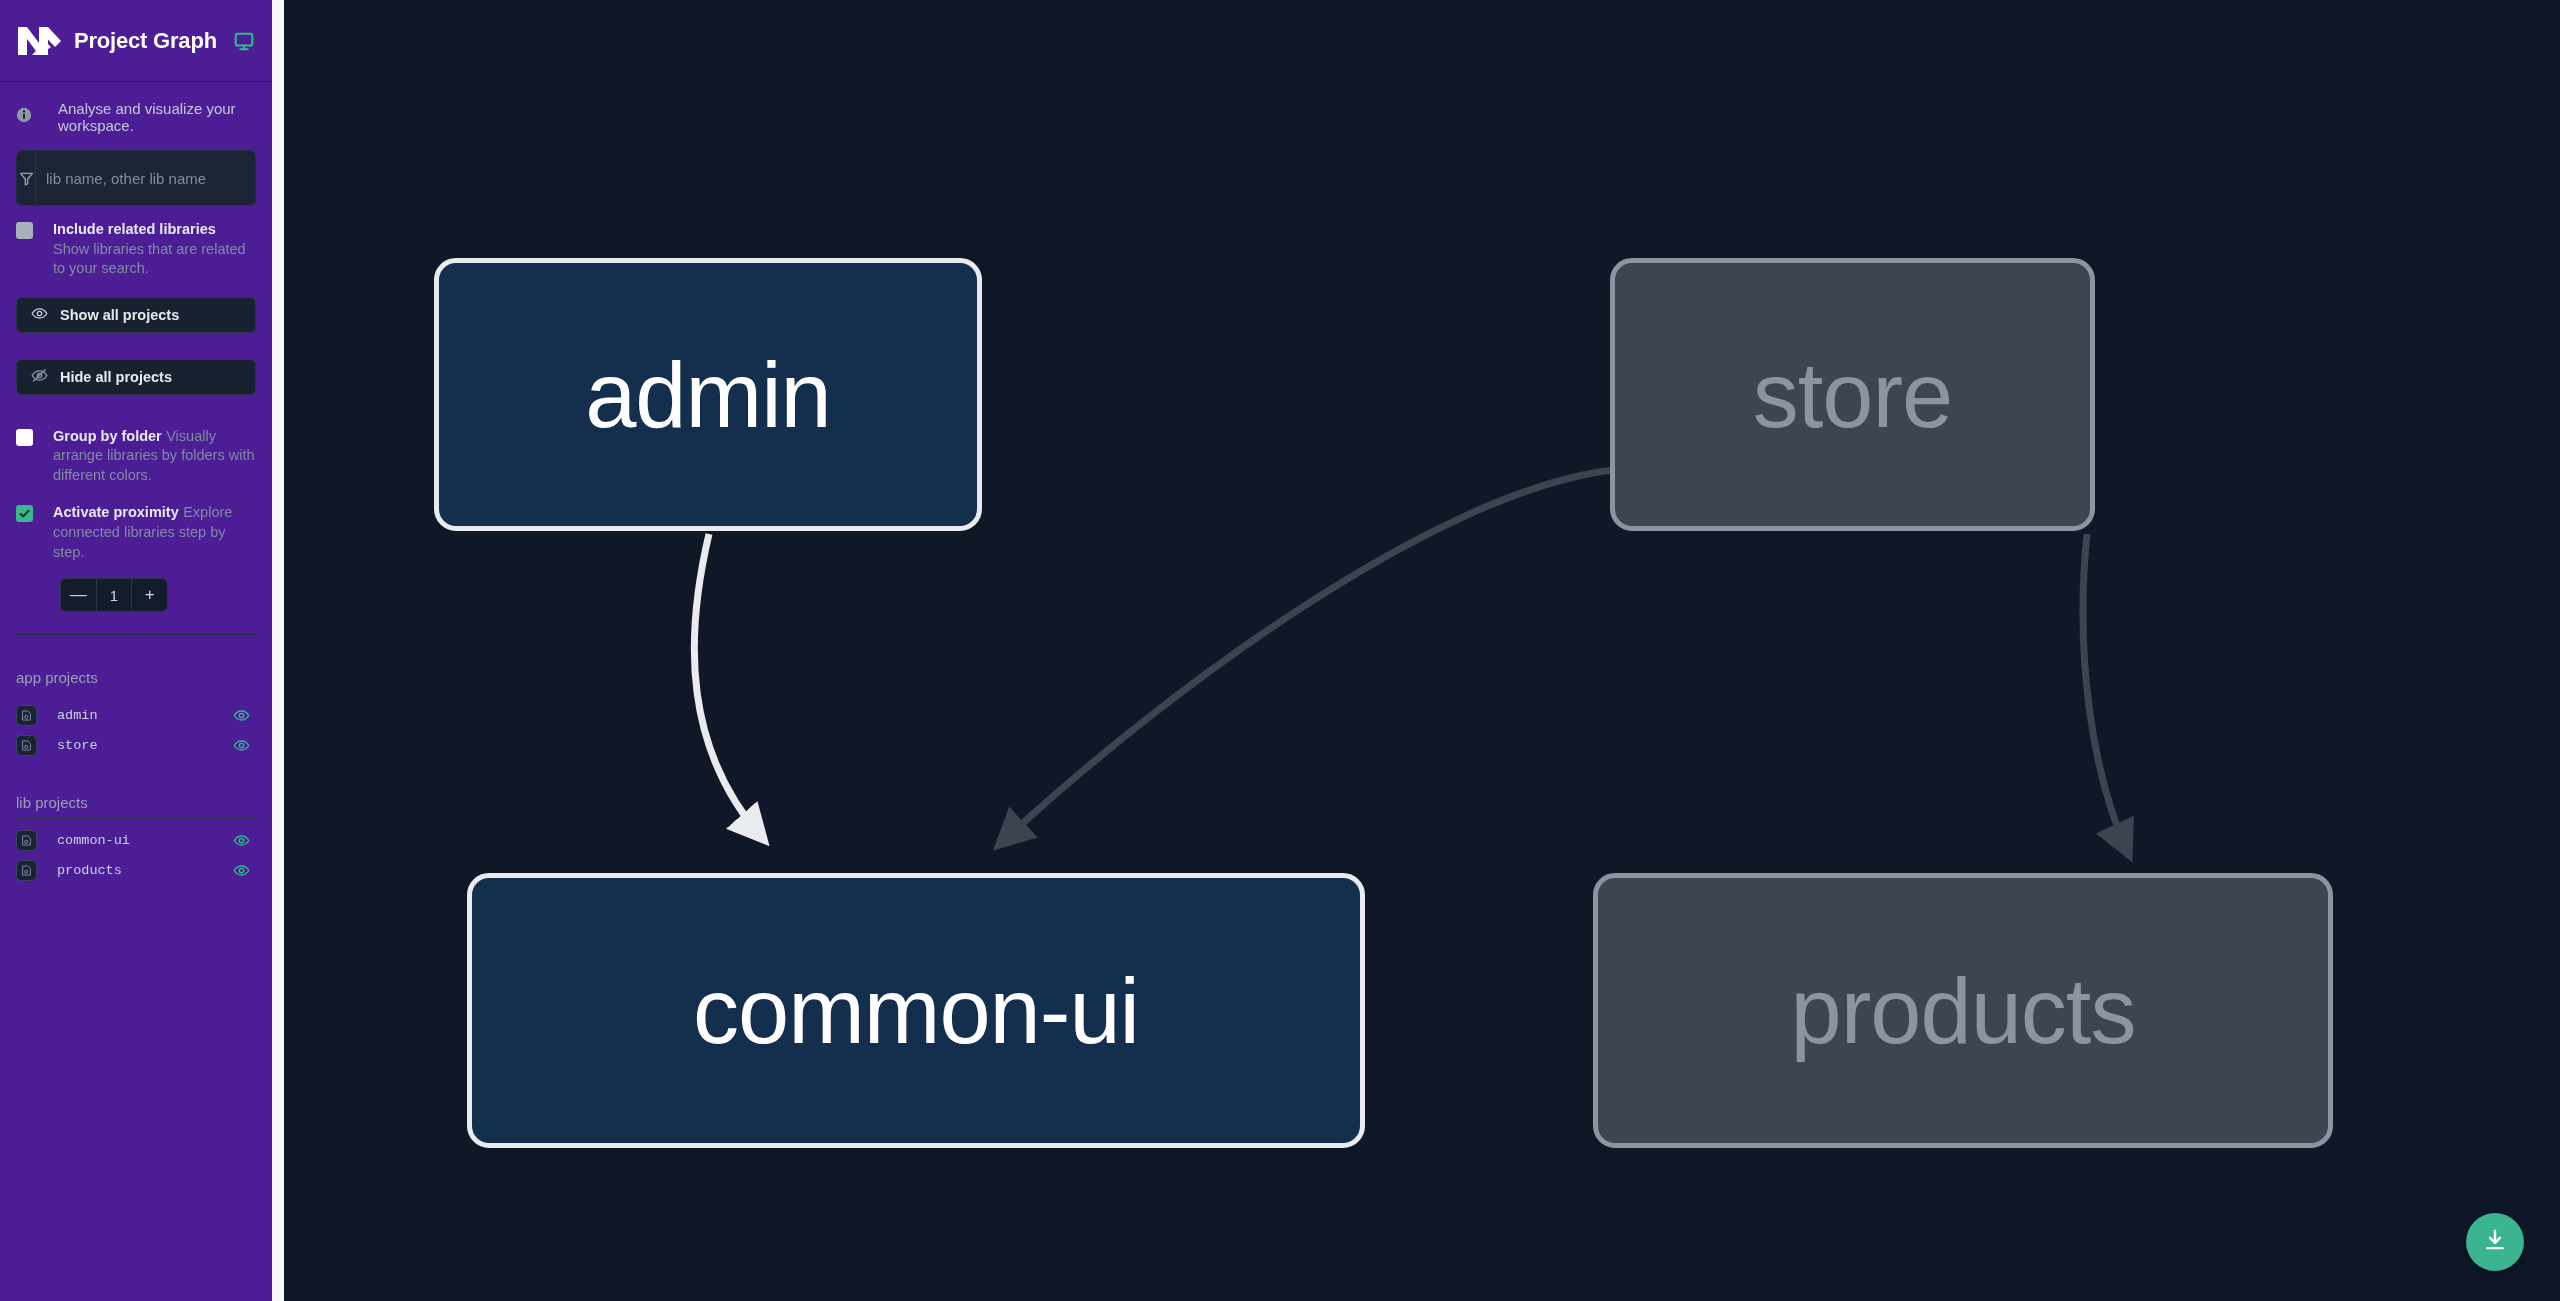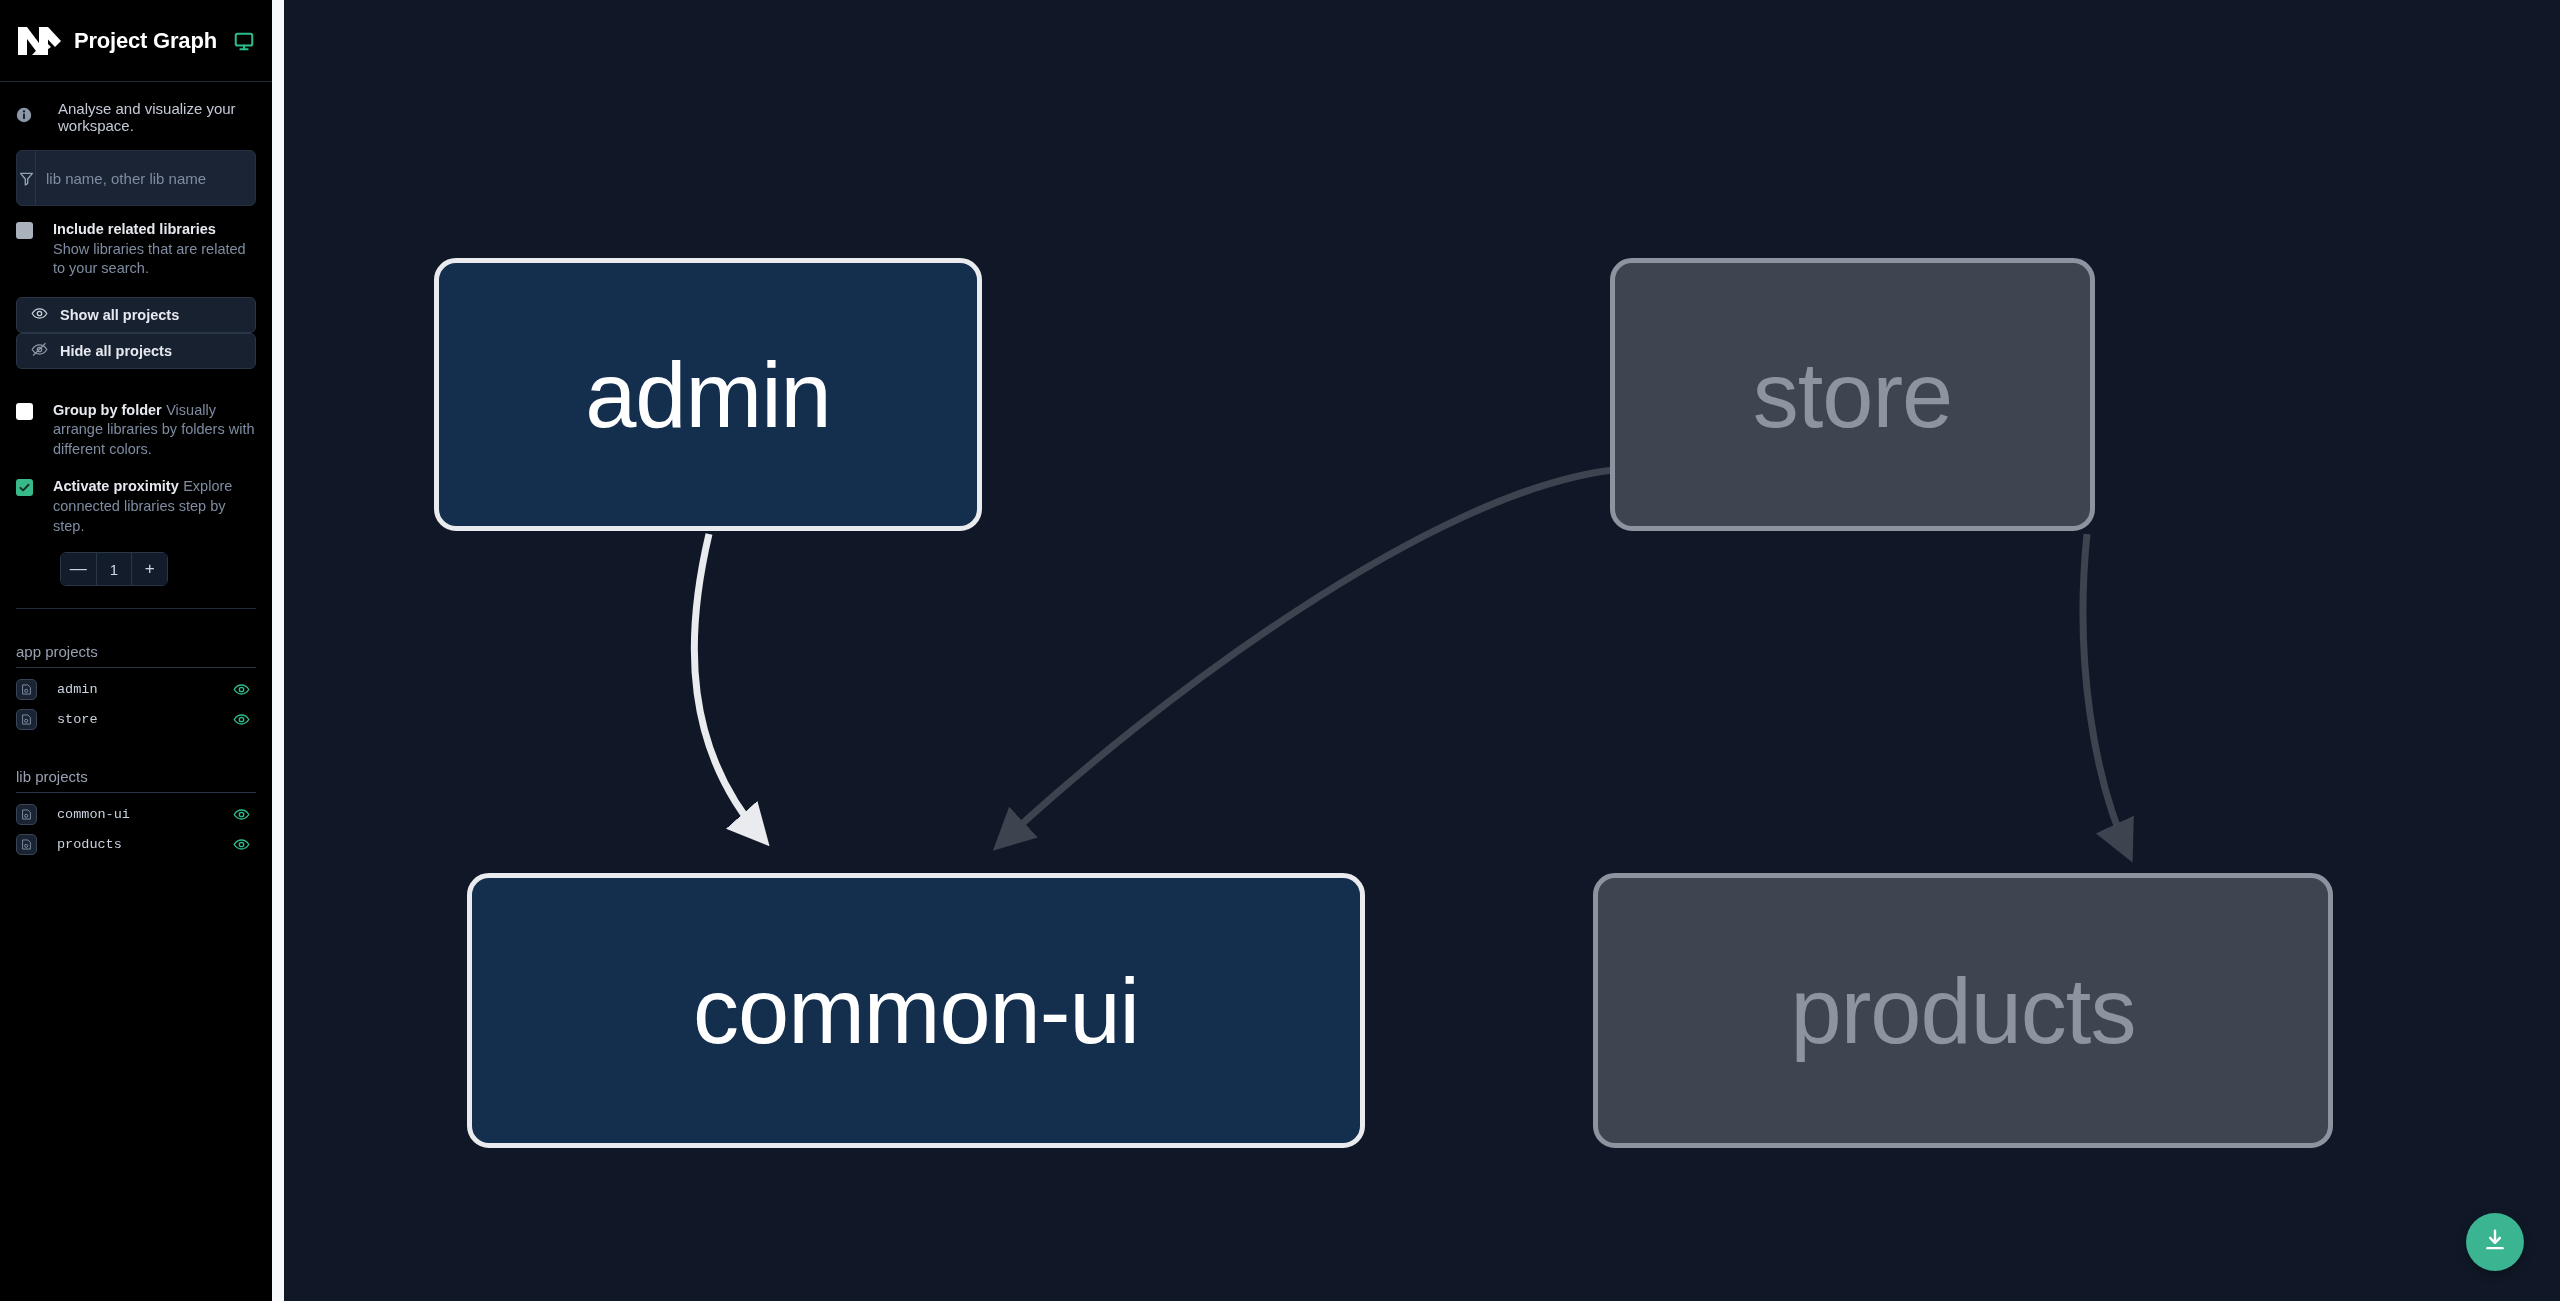--- a/index.html
+++ b/index.html
@@ -14,7 +14,7 @@
   
   #sidebar {
     width: 272px; height: 1301px;
-    background: #000000;
+    background: #4c1d95;
     display: flex; flex-direction: column;
     flex: 0 0 272px;
     position: relative;

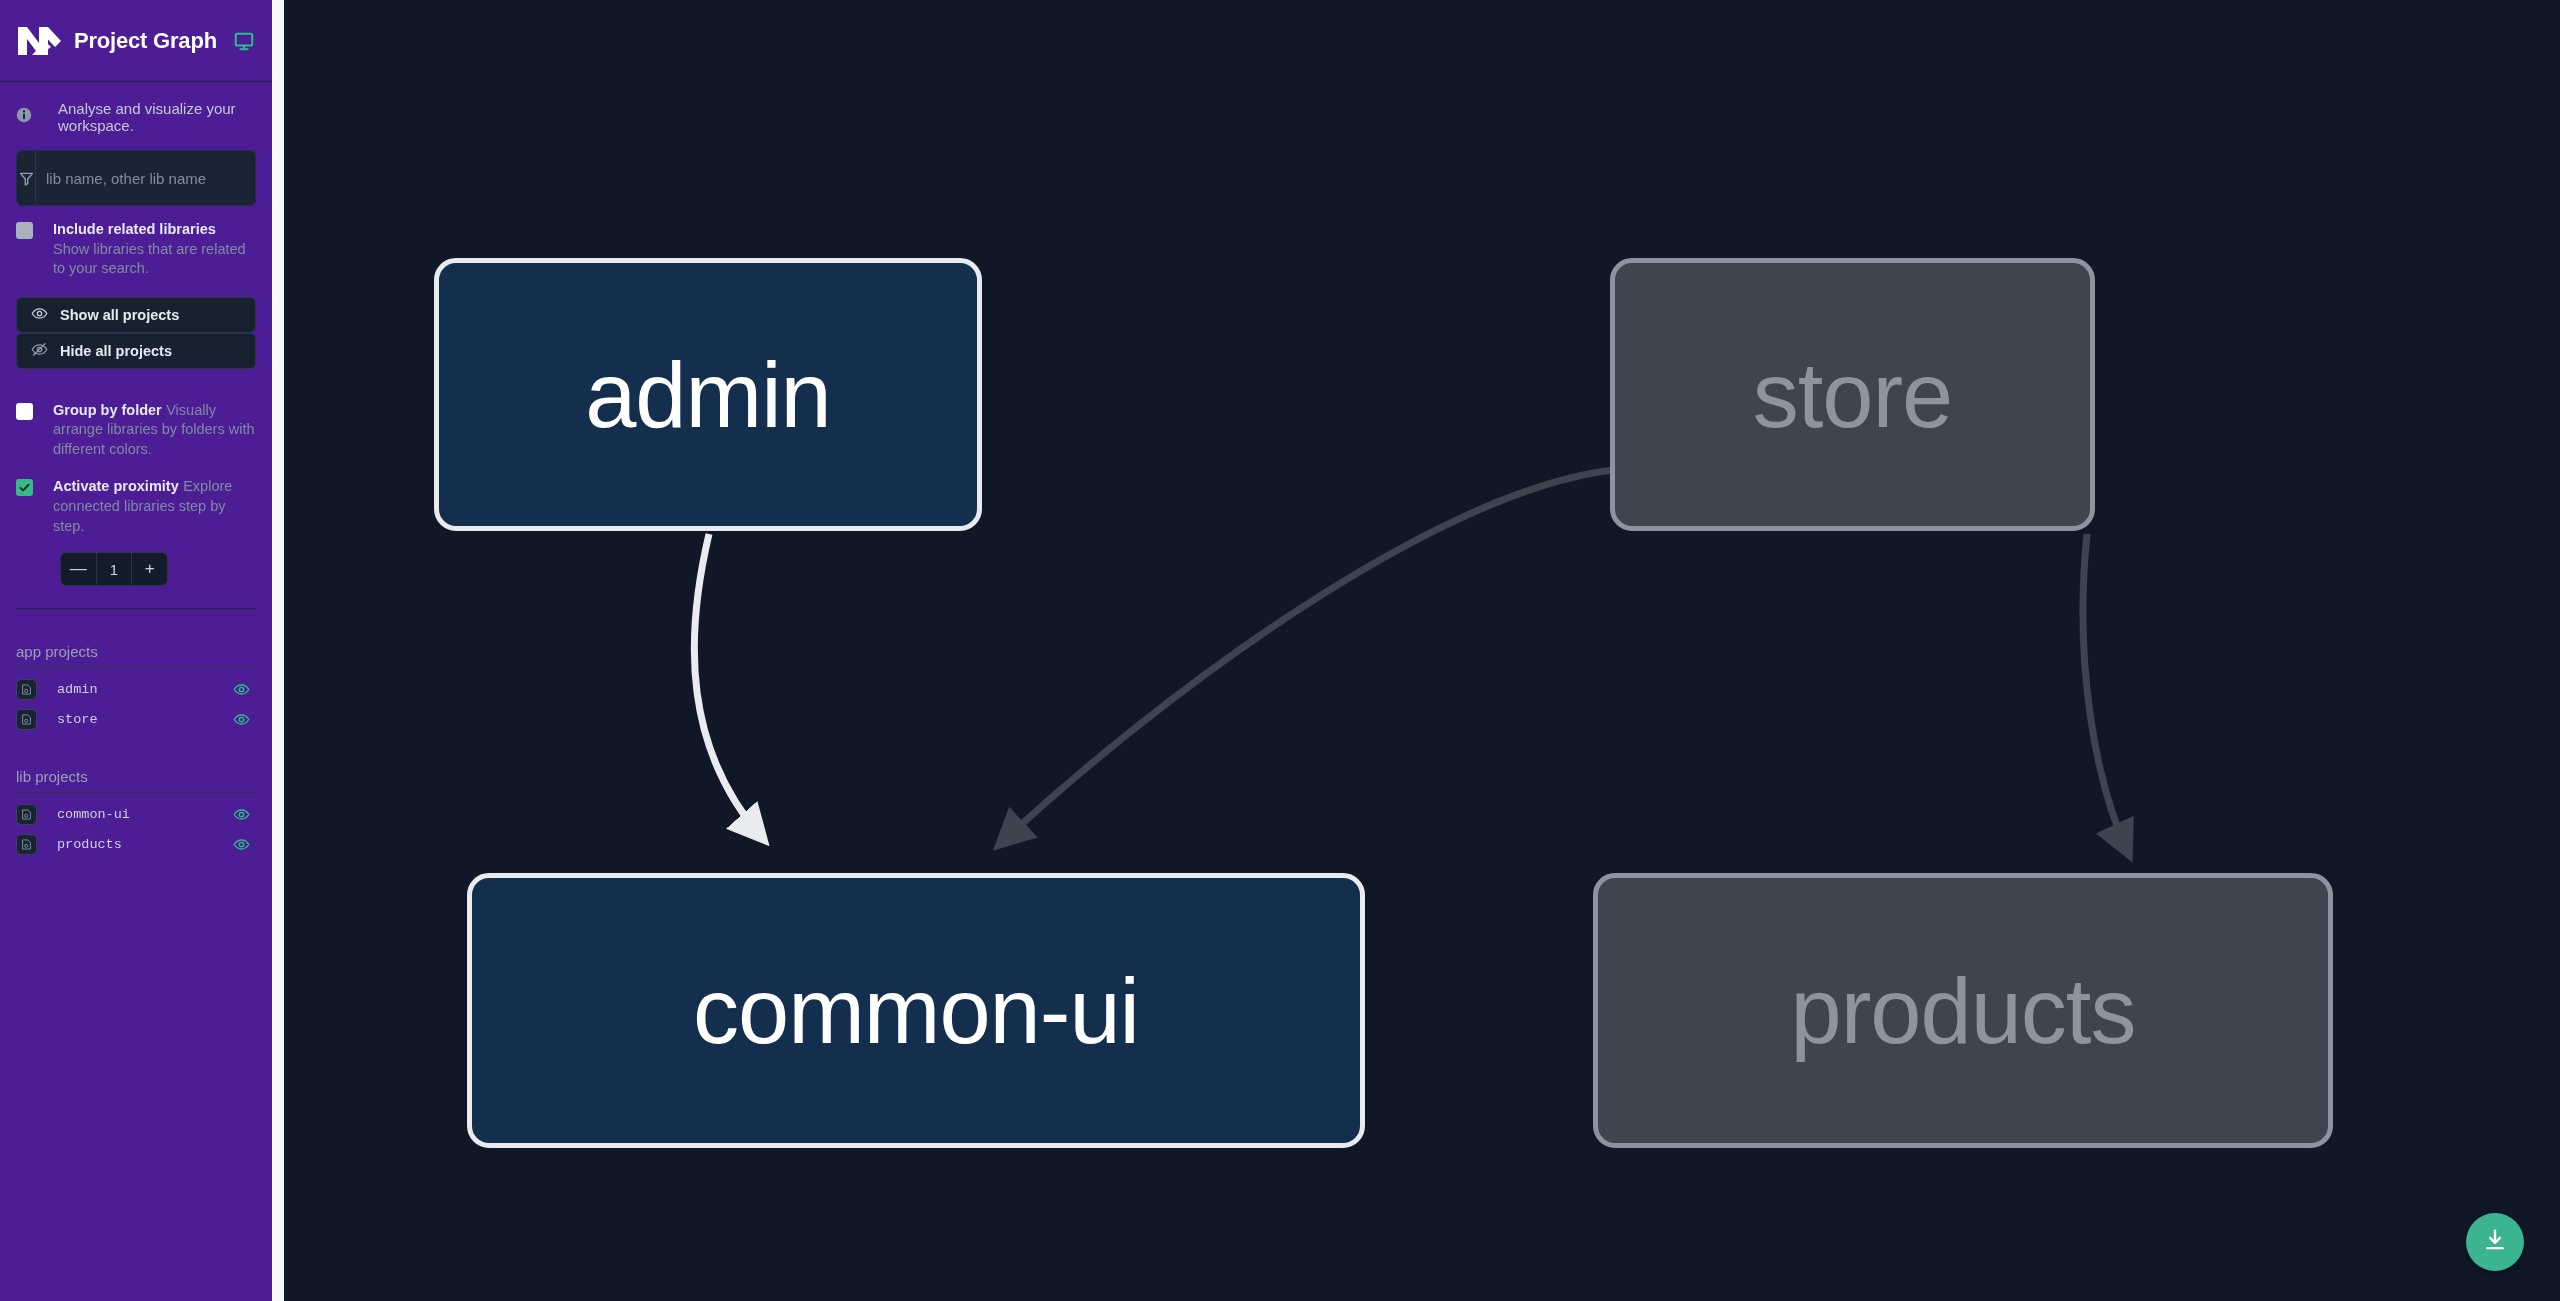--- a/index.html
+++ b/index.html
@@ -80,7 +80,7 @@
   .wide-btn {
     width: 100%; height: 36px;
     display: flex; align-items: center; gap: 12px;
-    padding: 0 14px; margin-bottom: 0;
+    padding: 0 14px; margin-bottom: 26px;
     background: #18212f; border: 1px solid #2a3547;
     border-radius: 6px; cursor: pointer;
   }

